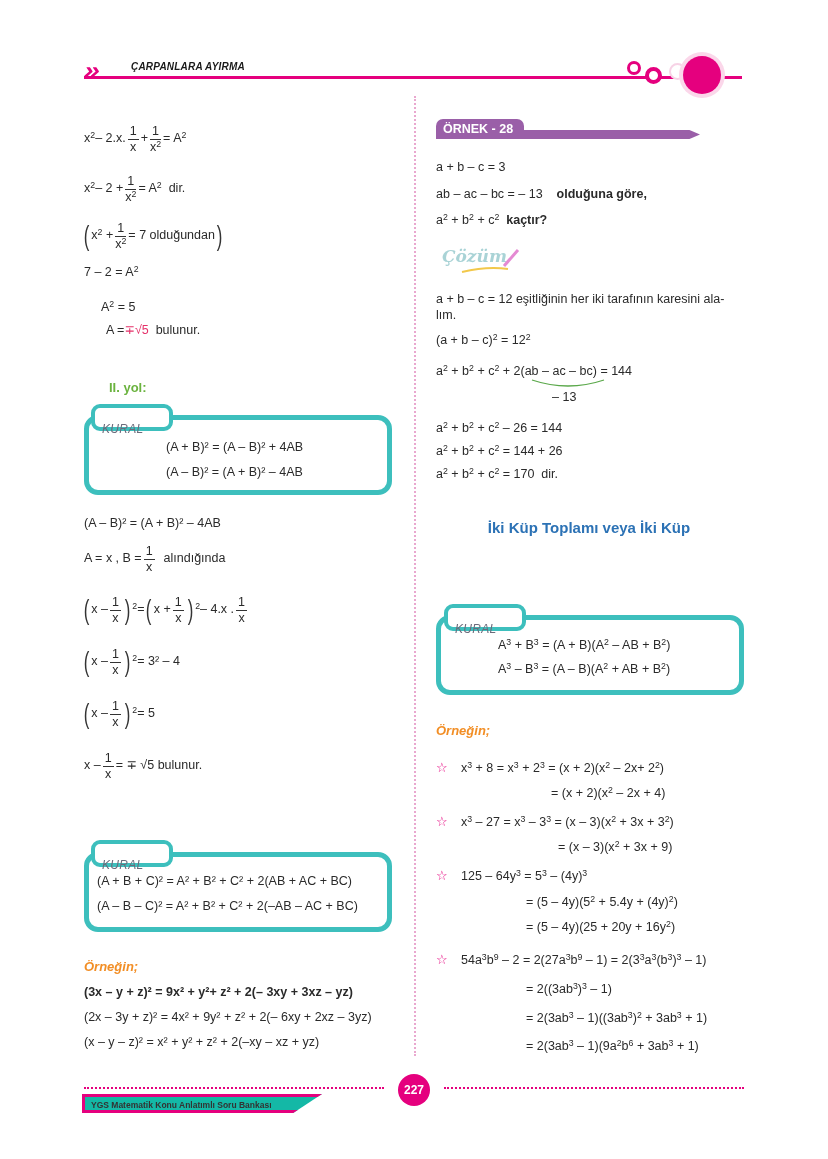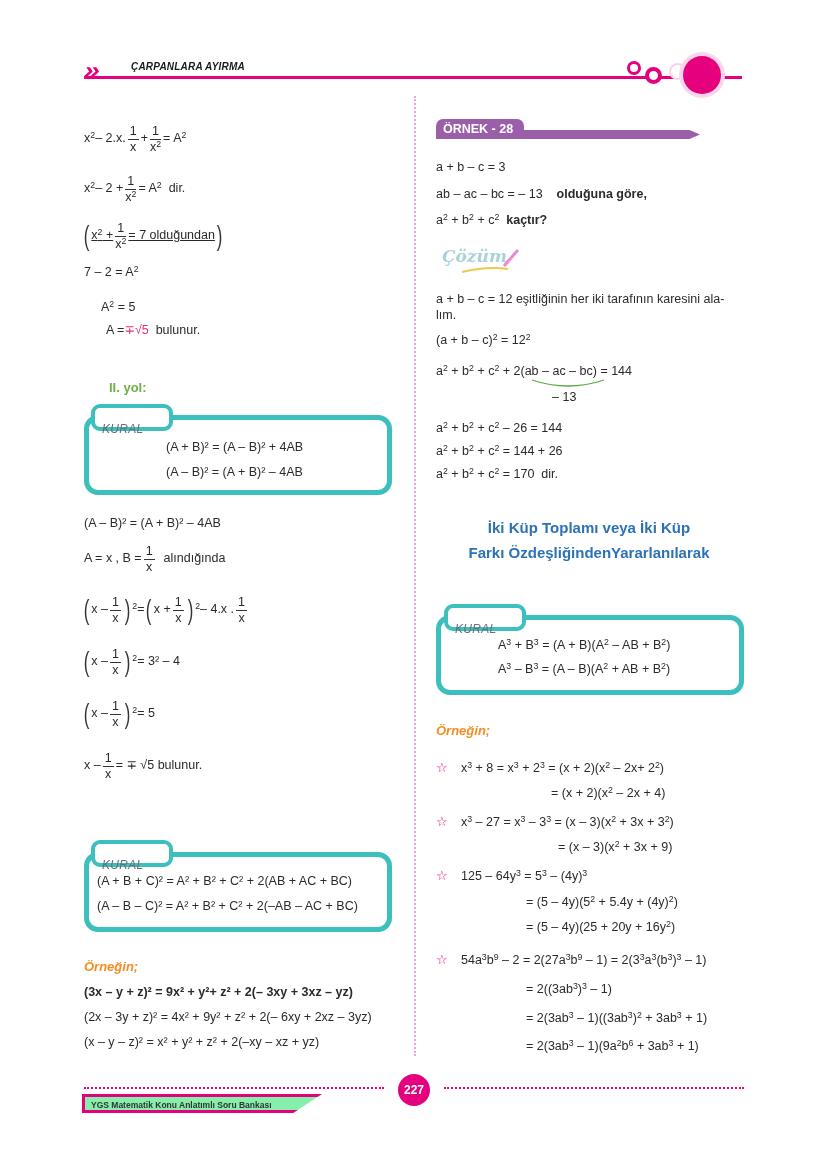--- a/index.html
+++ b/index.html
@@ -69,7 +69,7 @@
 <div class="t" style="left:84px;top:175px;">
   x<sup>2</sup>– 2 +<span class="frac"><span class="num">1</span><span class="den">x<sup>2</sup></span></span><span>= A</span><sup>2</sup>&nbsp;&nbsp;<span>dir.</span>
 </div>
-<div class="t" style="left:82px;top:222px;text-decoration:underline;">
+<div class="t" style="left:82px;top:222px;">
   <span class="paren">(</span>x<sup>2</sup> +<span class="frac"><span class="num">1</span><span class="den">x<sup>2</sup></span></span><span>= 7 olduğundan</span><span class="paren">)</span>
 </div>
 <div class="t" style="left:84px;top:265px;"><span>7 – 2 = A</span><sup>2</sup></div>

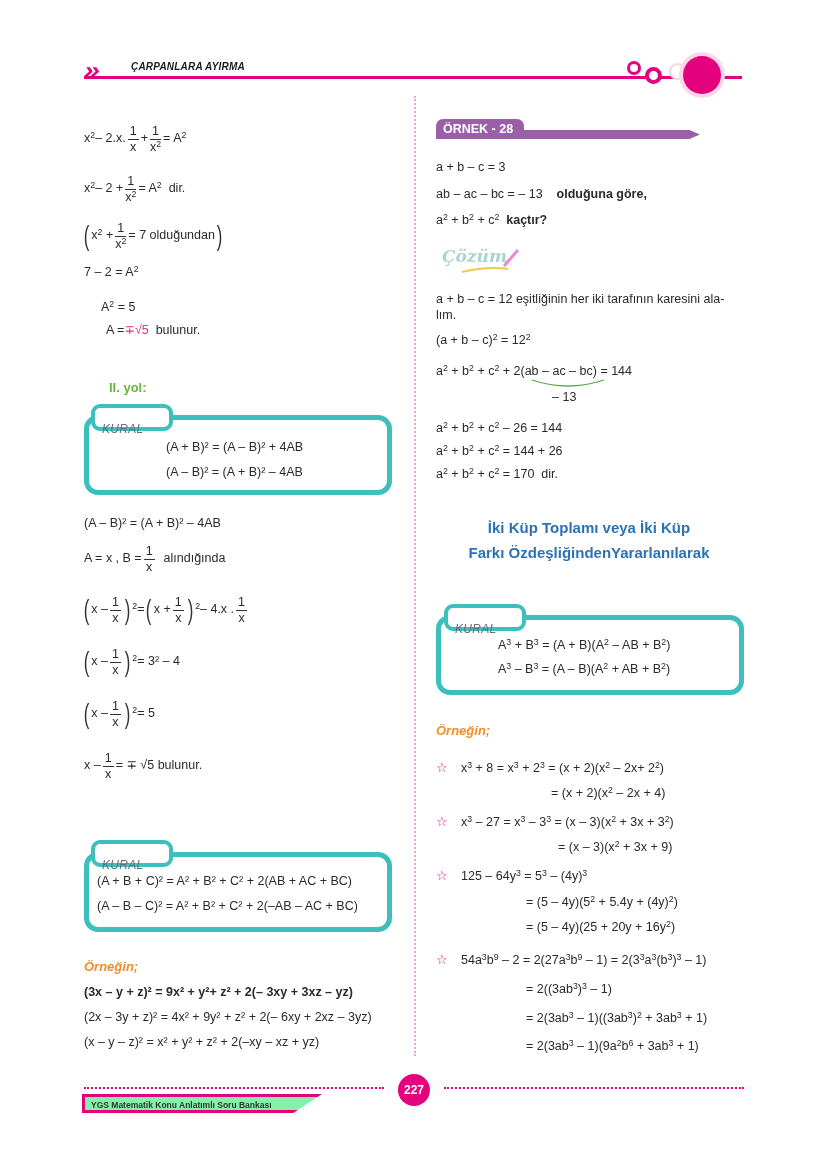--- a/index.html
+++ b/index.html
@@ -141,7 +141,6 @@
 
 <div class="abs heading-blue" style="left:420px;top:515px;width:338px;">
   <div>İki Küp Toplamı veya İki Küp</div>
-  <div>Farkı ÖzdeşliğindenYararlanılarak</div>
 </div>
 
 <div class="kural" style="left:436px;top:615px;width:308px;height:80px;"></div>

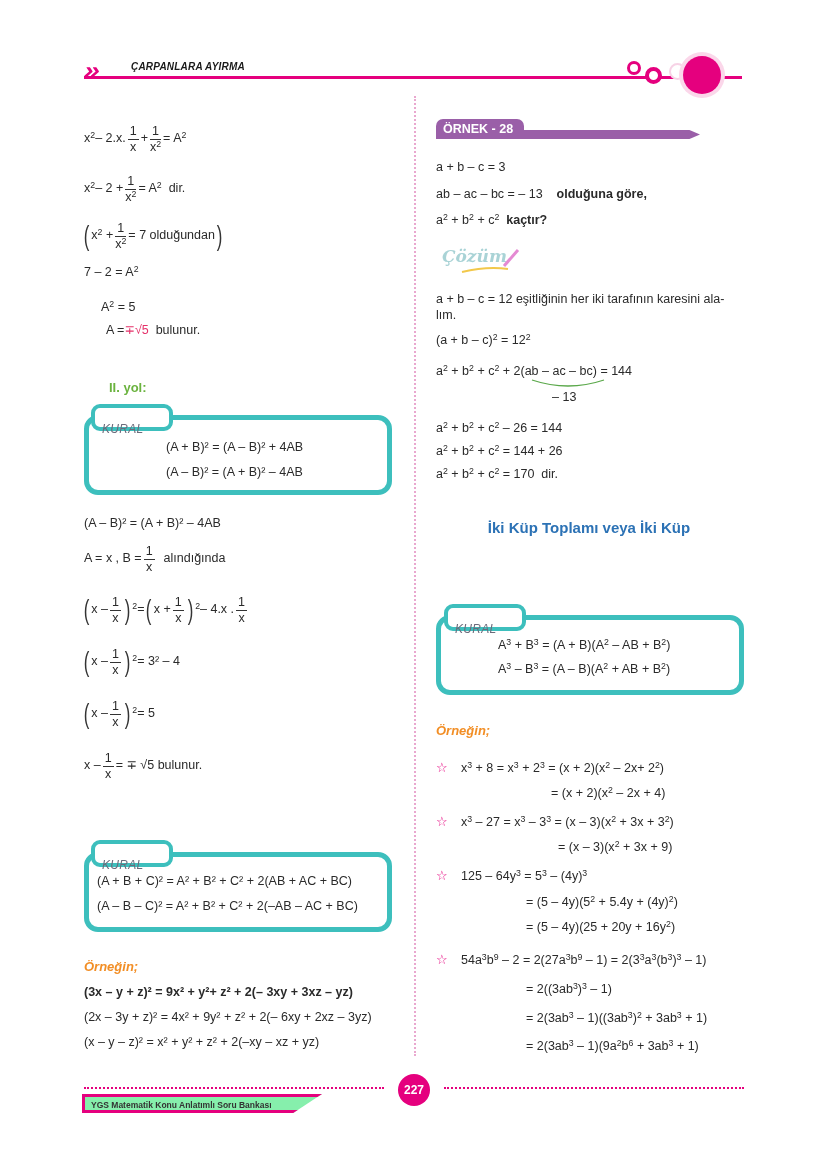--- a/index.html
+++ b/index.html
@@ -46,7 +46,7 @@
   .foot-dots-l { left: 84px; top: 1087px; width: 300px; border-top: 2px dotted #e5007e; }
   .foot-dots-r { left: 444px; top: 1087px; width: 300px; border-top: 2px dotted #e5007e; }
   .foot-badge { left: 398px; top: 1074px; width: 32px; height: 32px; border-radius: 50% 50% 50% 50%; background: #e5007e; color: #fff; font-weight: bold; font-size: 12px; text-align: center; line-height: 32px; }
-  .foot-label { left: 82px; top: 1094px; width: 240px; height: 19px; background: #86efac; border: 3px solid #e5007e; box-sizing: border-box; clip-path: polygon(0 0, 100% 0, 88% 100%, 0 100%); font-size: 8.5px; font-weight: bold; color: #333; padding: 3px 0 0 6px; }
+  .foot-label { left: 82px; top: 1094px; width: 240px; height: 19px; background: #14b8a6; border: 3px solid #e5007e; box-sizing: border-box; clip-path: polygon(0 0, 100% 0, 88% 100%, 0 100%); font-size: 8.5px; font-weight: bold; color: #333; padding: 3px 0 0 6px; }
 </style>
 </head>
 <body>

